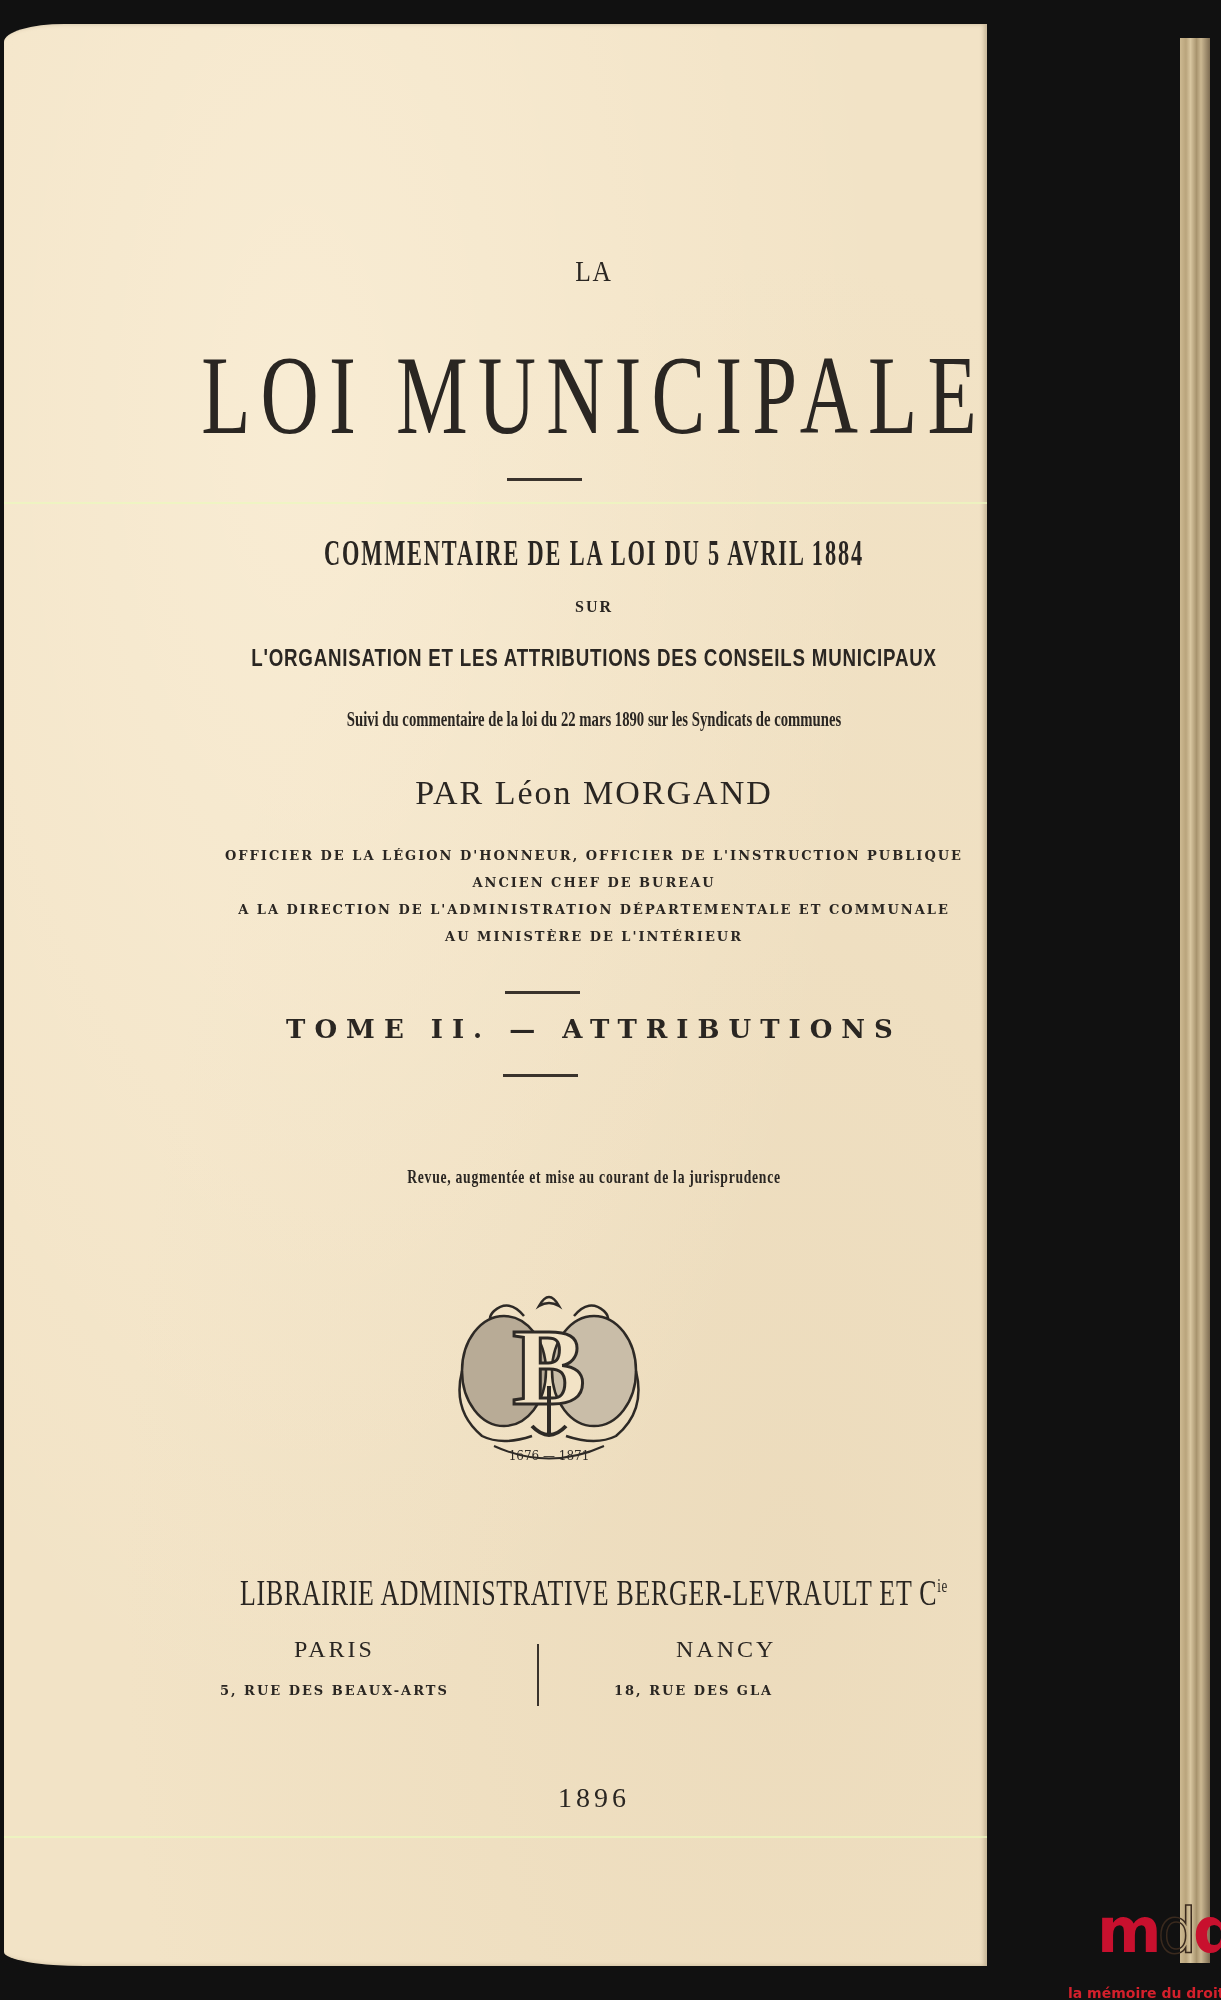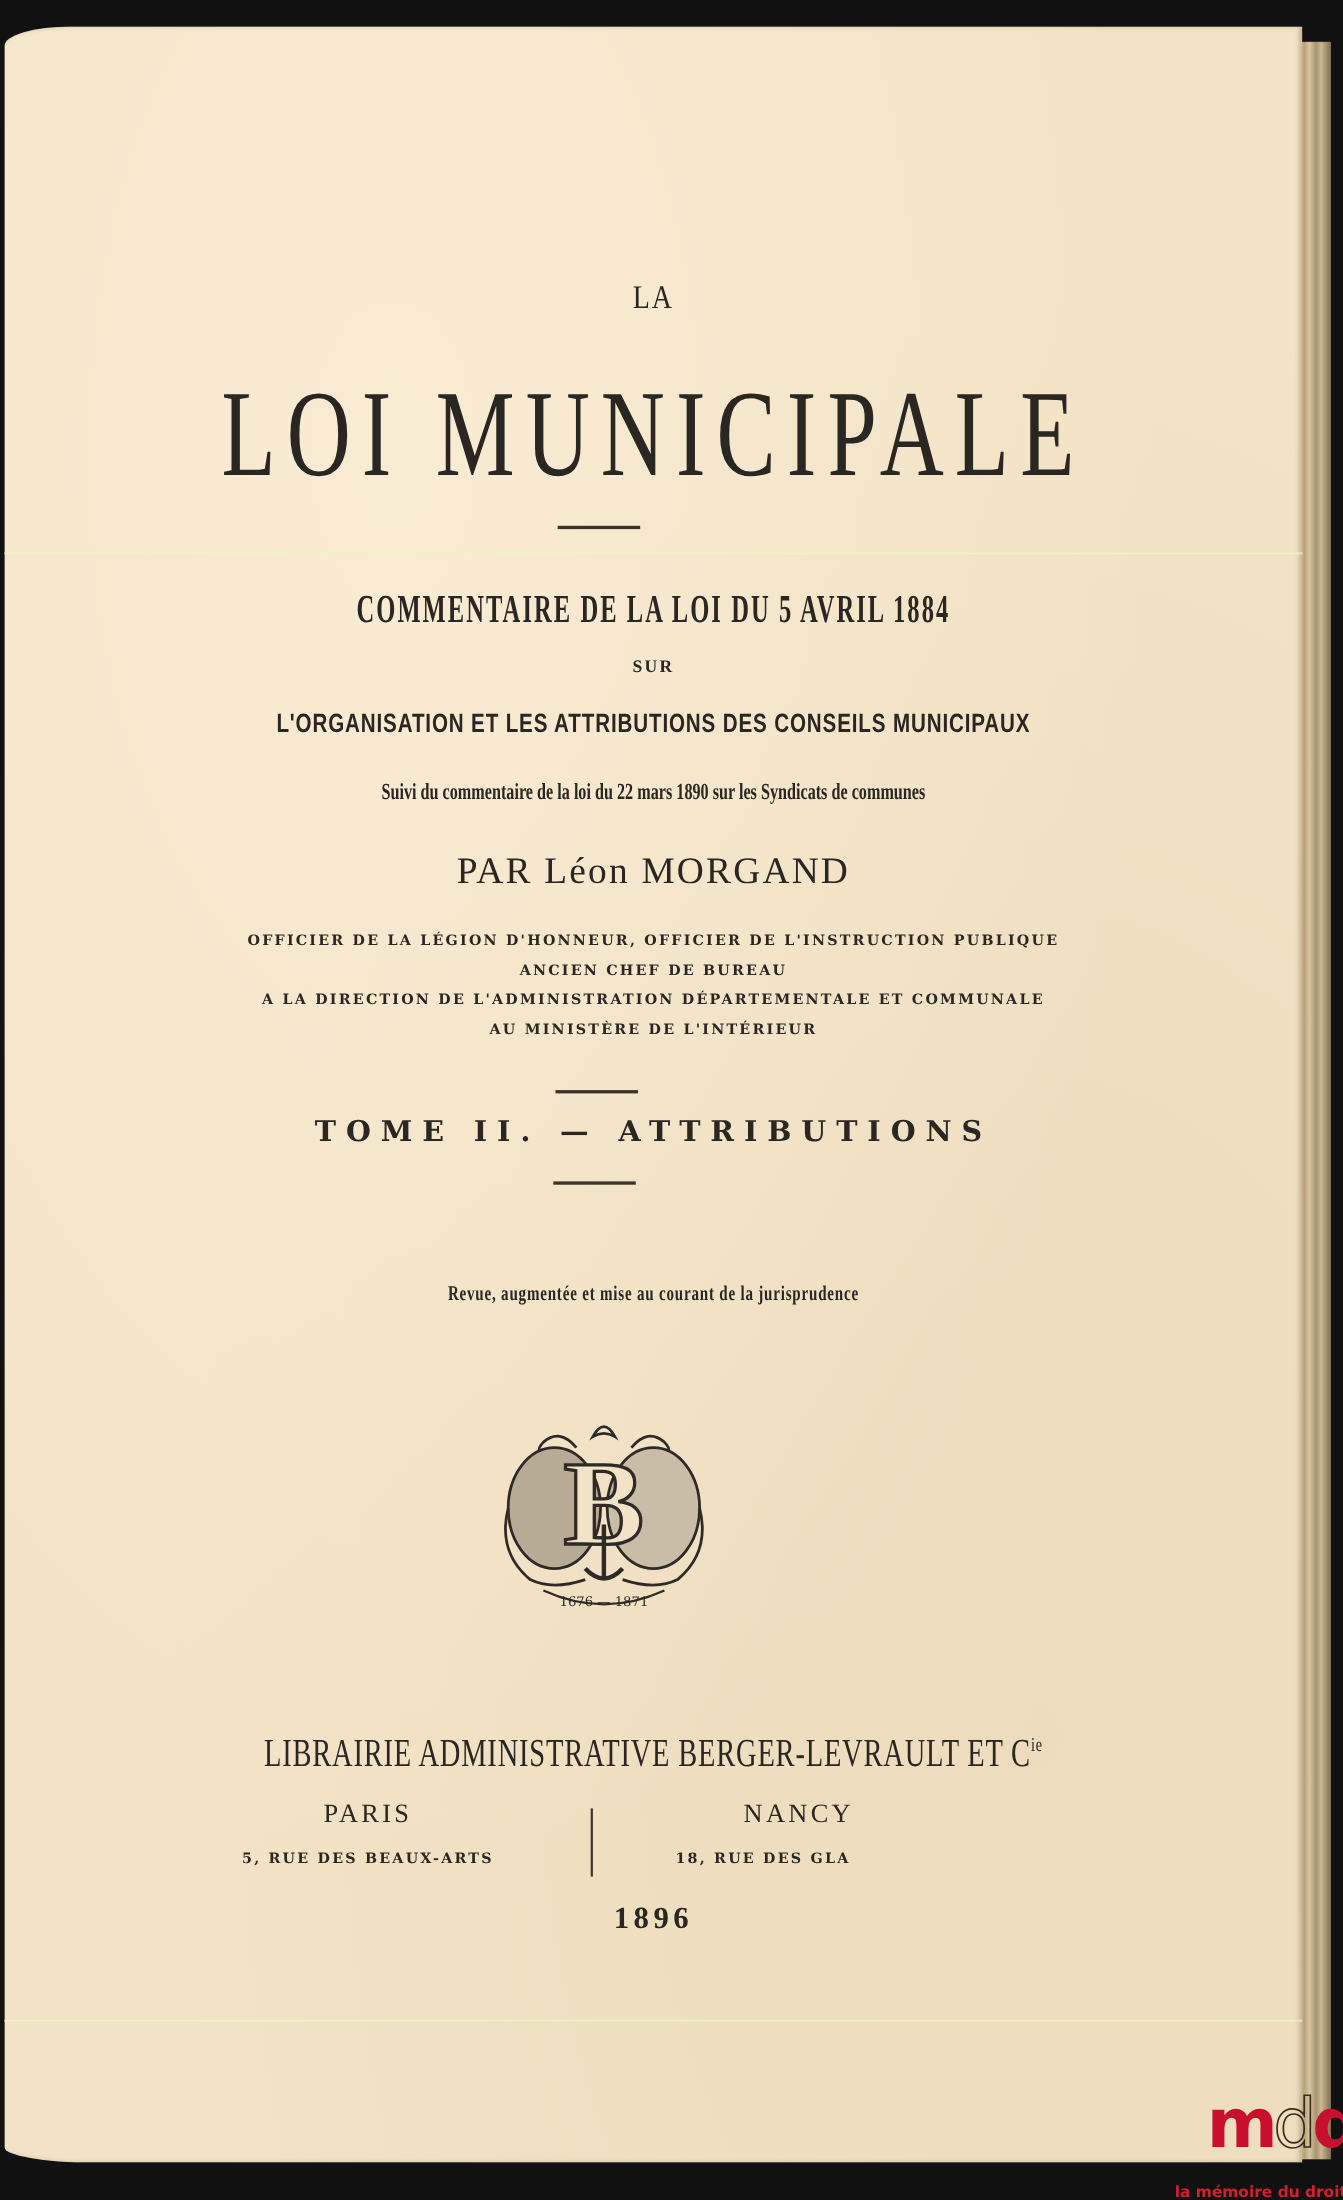--- a/index.html
+++ b/index.html
@@ -14,7 +14,7 @@
       background: linear-gradient(90deg, #cdb991 0%, #b9a47c 20%, #d8c6a0 35%, #a8946e 55%, #cbb892 70%, #7d6c52 100%);
     }
     .page {
-      position: absolute; left: 4px; top: 24px; width: 1180px; height: 1942px;
+      position: absolute; left: 4px; top: 24px; width: 983px; height: 1942px;
       background: #f2e3c6;
       background-image:
         radial-gradient(ellipse at 30% 20%, rgba(255,245,225,0.5), rgba(0,0,0,0) 60%),

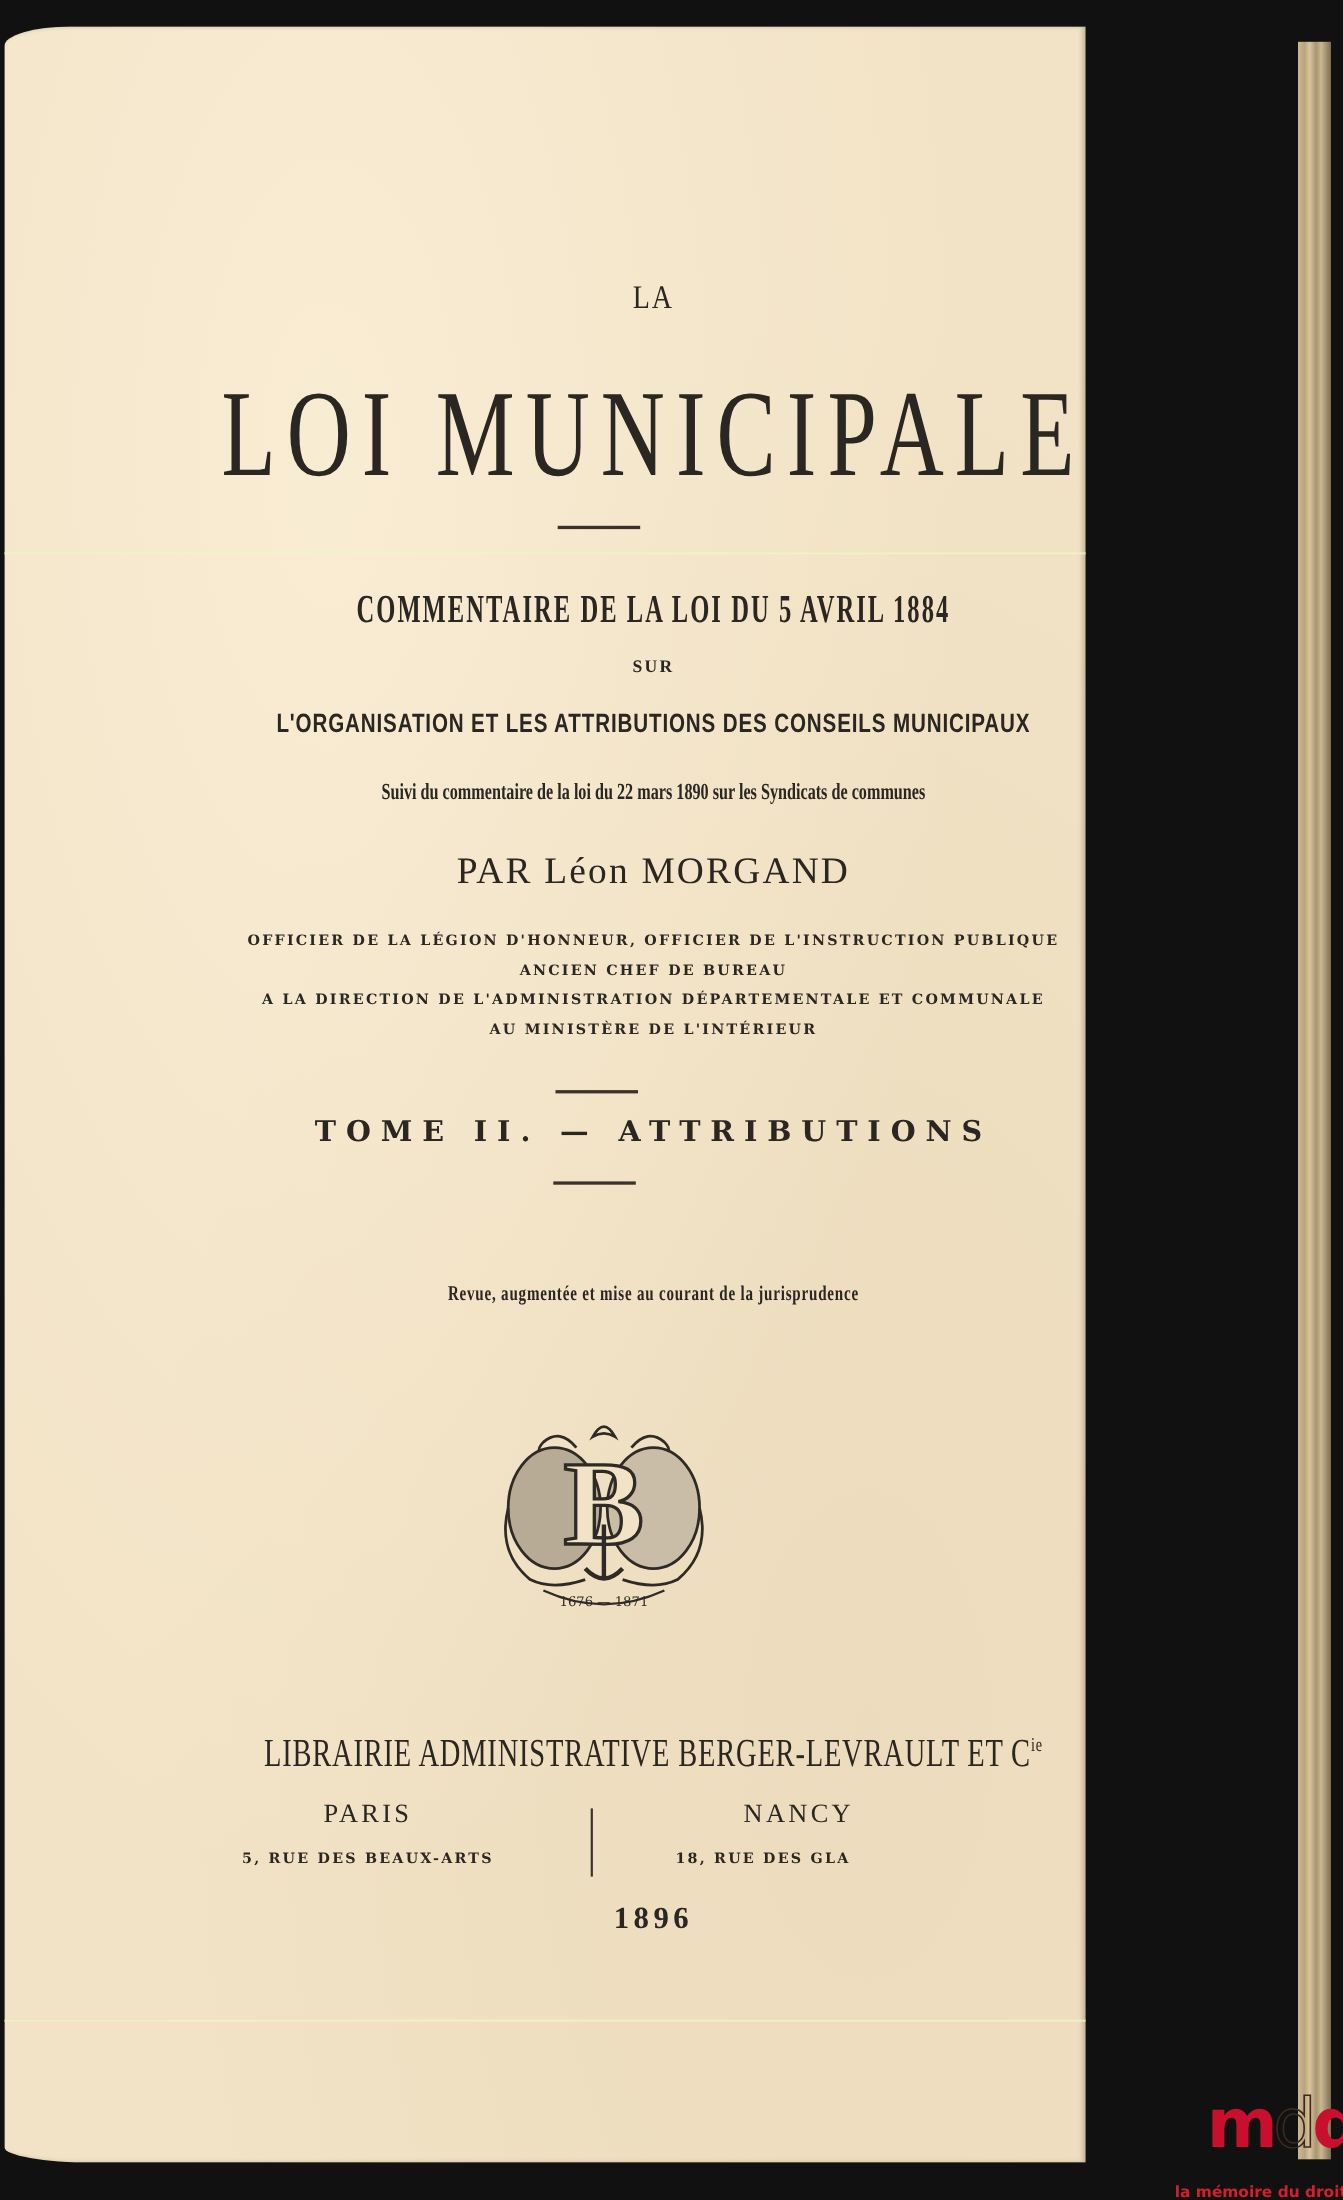--- a/index.html
+++ b/index.html
@@ -54,7 +54,7 @@
     .city { position: absolute; top: 1612px; font-size: 24px; letter-spacing: 3px; }
     .addr { position: absolute; top: 1659px; font-size: 13px; font-weight: bold; letter-spacing: 2px; font-family: "DejaVu Serif", serif; }
     .divider { position: absolute; left: 533px; top: 1620px; width: 2px; height: 62px; background: #3a332c; }
-    .year { top: 1705px; font-size: 28px; letter-spacing: 4px; font-weight: bold; }
+    .year { top: 1758px; font-size: 28px; letter-spacing: 4px; }
 
     .logo { position: absolute; left: 1060px; top: 1900px; }
     .logo-mark { font-family: "DejaVu Sans", sans-serif; font-size: 62px; font-weight: bold; color: #c8102e; letter-spacing: -4px; line-height: 1; margin-left: 37px; }

